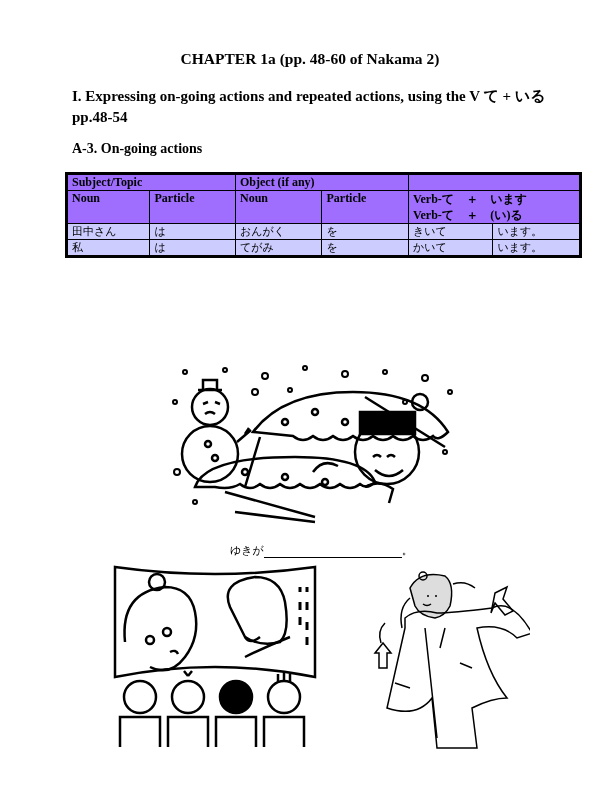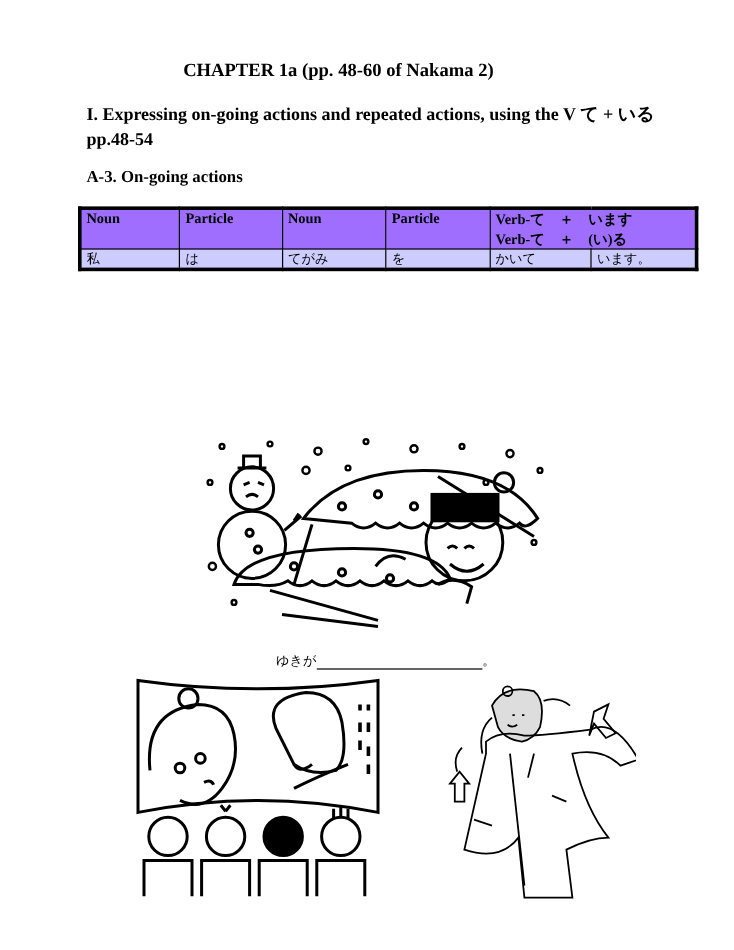--- a/index.html
+++ b/index.html
@@ -9,7 +9,7 @@
     }
     .title {
       position: absolute; left: 0; width: 564px; top: 50px; text-align: center;
-      font-weight: bold; font-size: 15.5px;
+      font-weight: bold; font-size: 15.5px; padding-left: 28px;
     }
     .section {
       position: absolute; left: 72px; top: 86px; width: 510px;

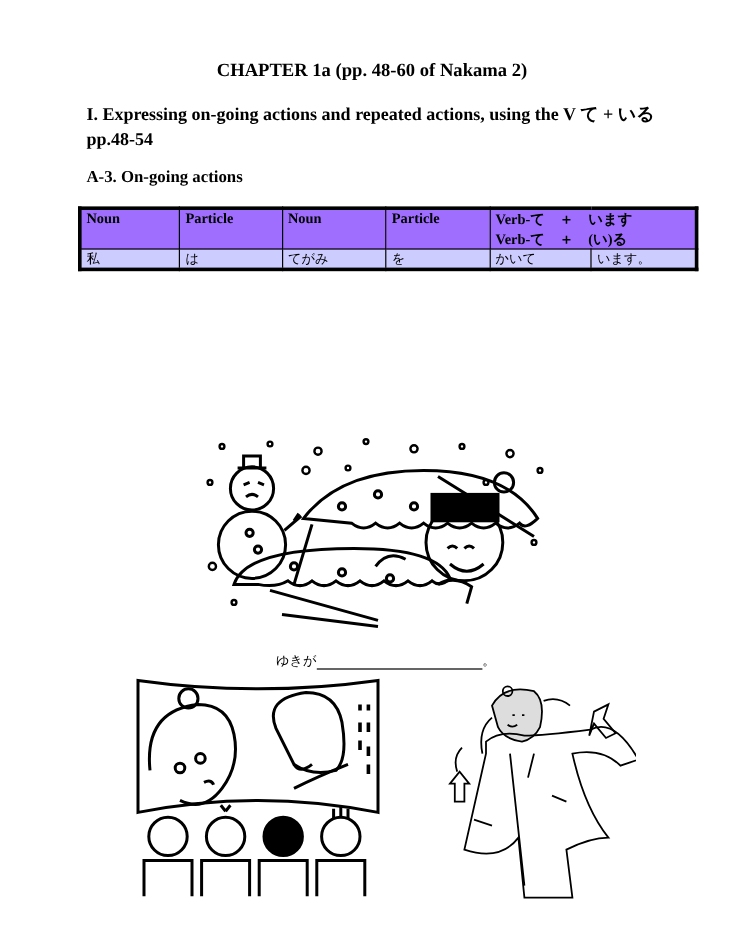--- a/index.html
+++ b/index.html
@@ -53,6 +53,11 @@
       <col style="width:87px">
     </colgroup>
   <tbody>
+      <tr class="hdr">
+    <td colspan="2">Subject/Topic</td>
+    <td colspan="2">Object (if any)</td>
+    <td colspan="2"></td>
+  </tr>
   <tr class="hdr hdr2">
     <td>Noun</td>
     <td>Particle</td>

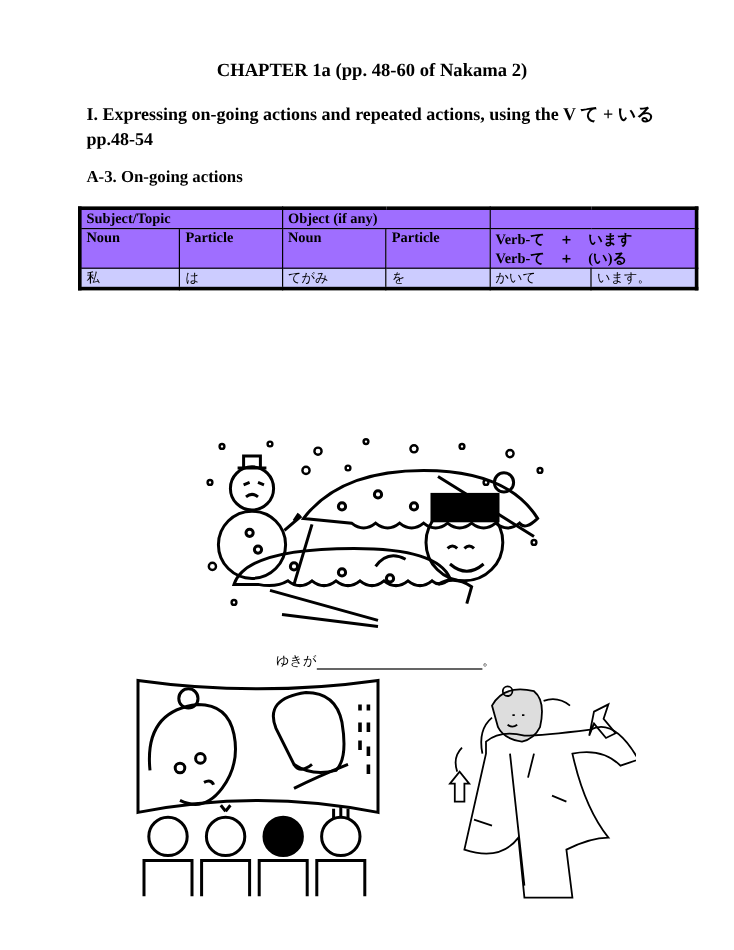--- a/index.html
+++ b/index.html
@@ -70,6 +70,14 @@
   </tr>
 
 
+  <tr class="row">
+    <td>田中さん</td>
+    <td>は</td>
+    <td>おんがく</td>
+    <td>を</td>
+    <td>きいて</td>
+    <td>います。</td>
+  </tr>
 
   <tr class="row">
     <td>私</td>

